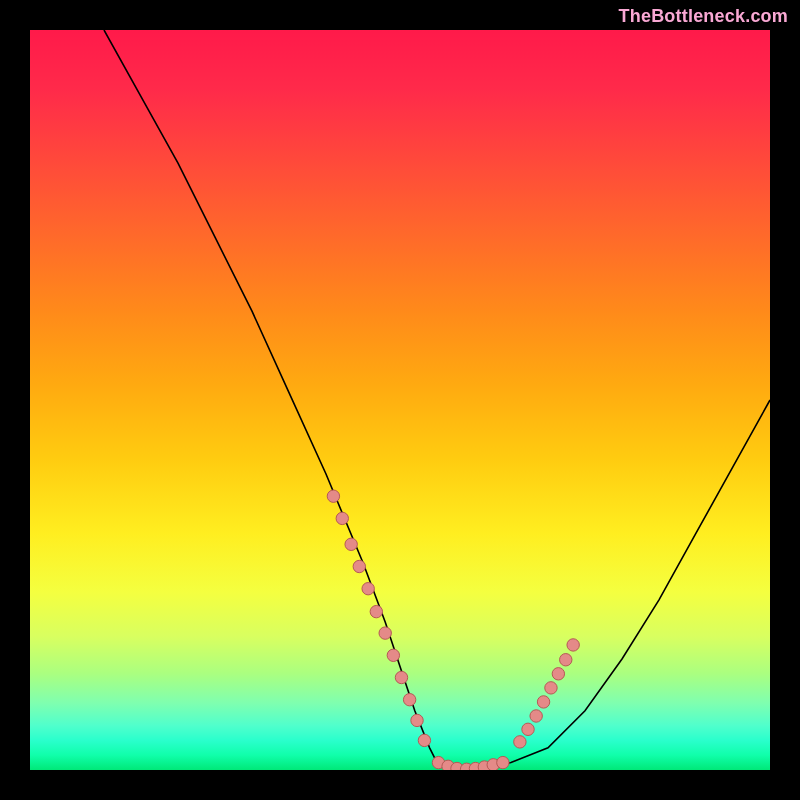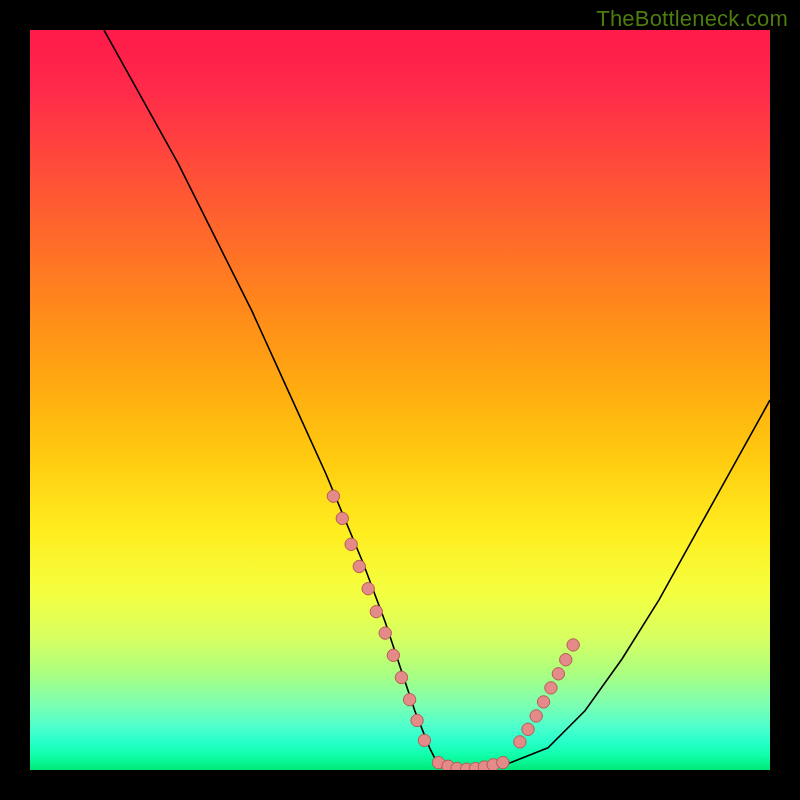--- a/index.html
+++ b/index.html
@@ -46,9 +46,9 @@
     top: 6px;
     right: 12px;
     font-family: Arial, Helvetica, sans-serif;
-    font-size: 22px;
-    font-weight: 400;
-    color: #4d7c0f;
+    font-size: 18px;
+    font-weight: 700;
+    color: #f9a8d4;
     letter-spacing: 0.2px;
   }
 </style>

